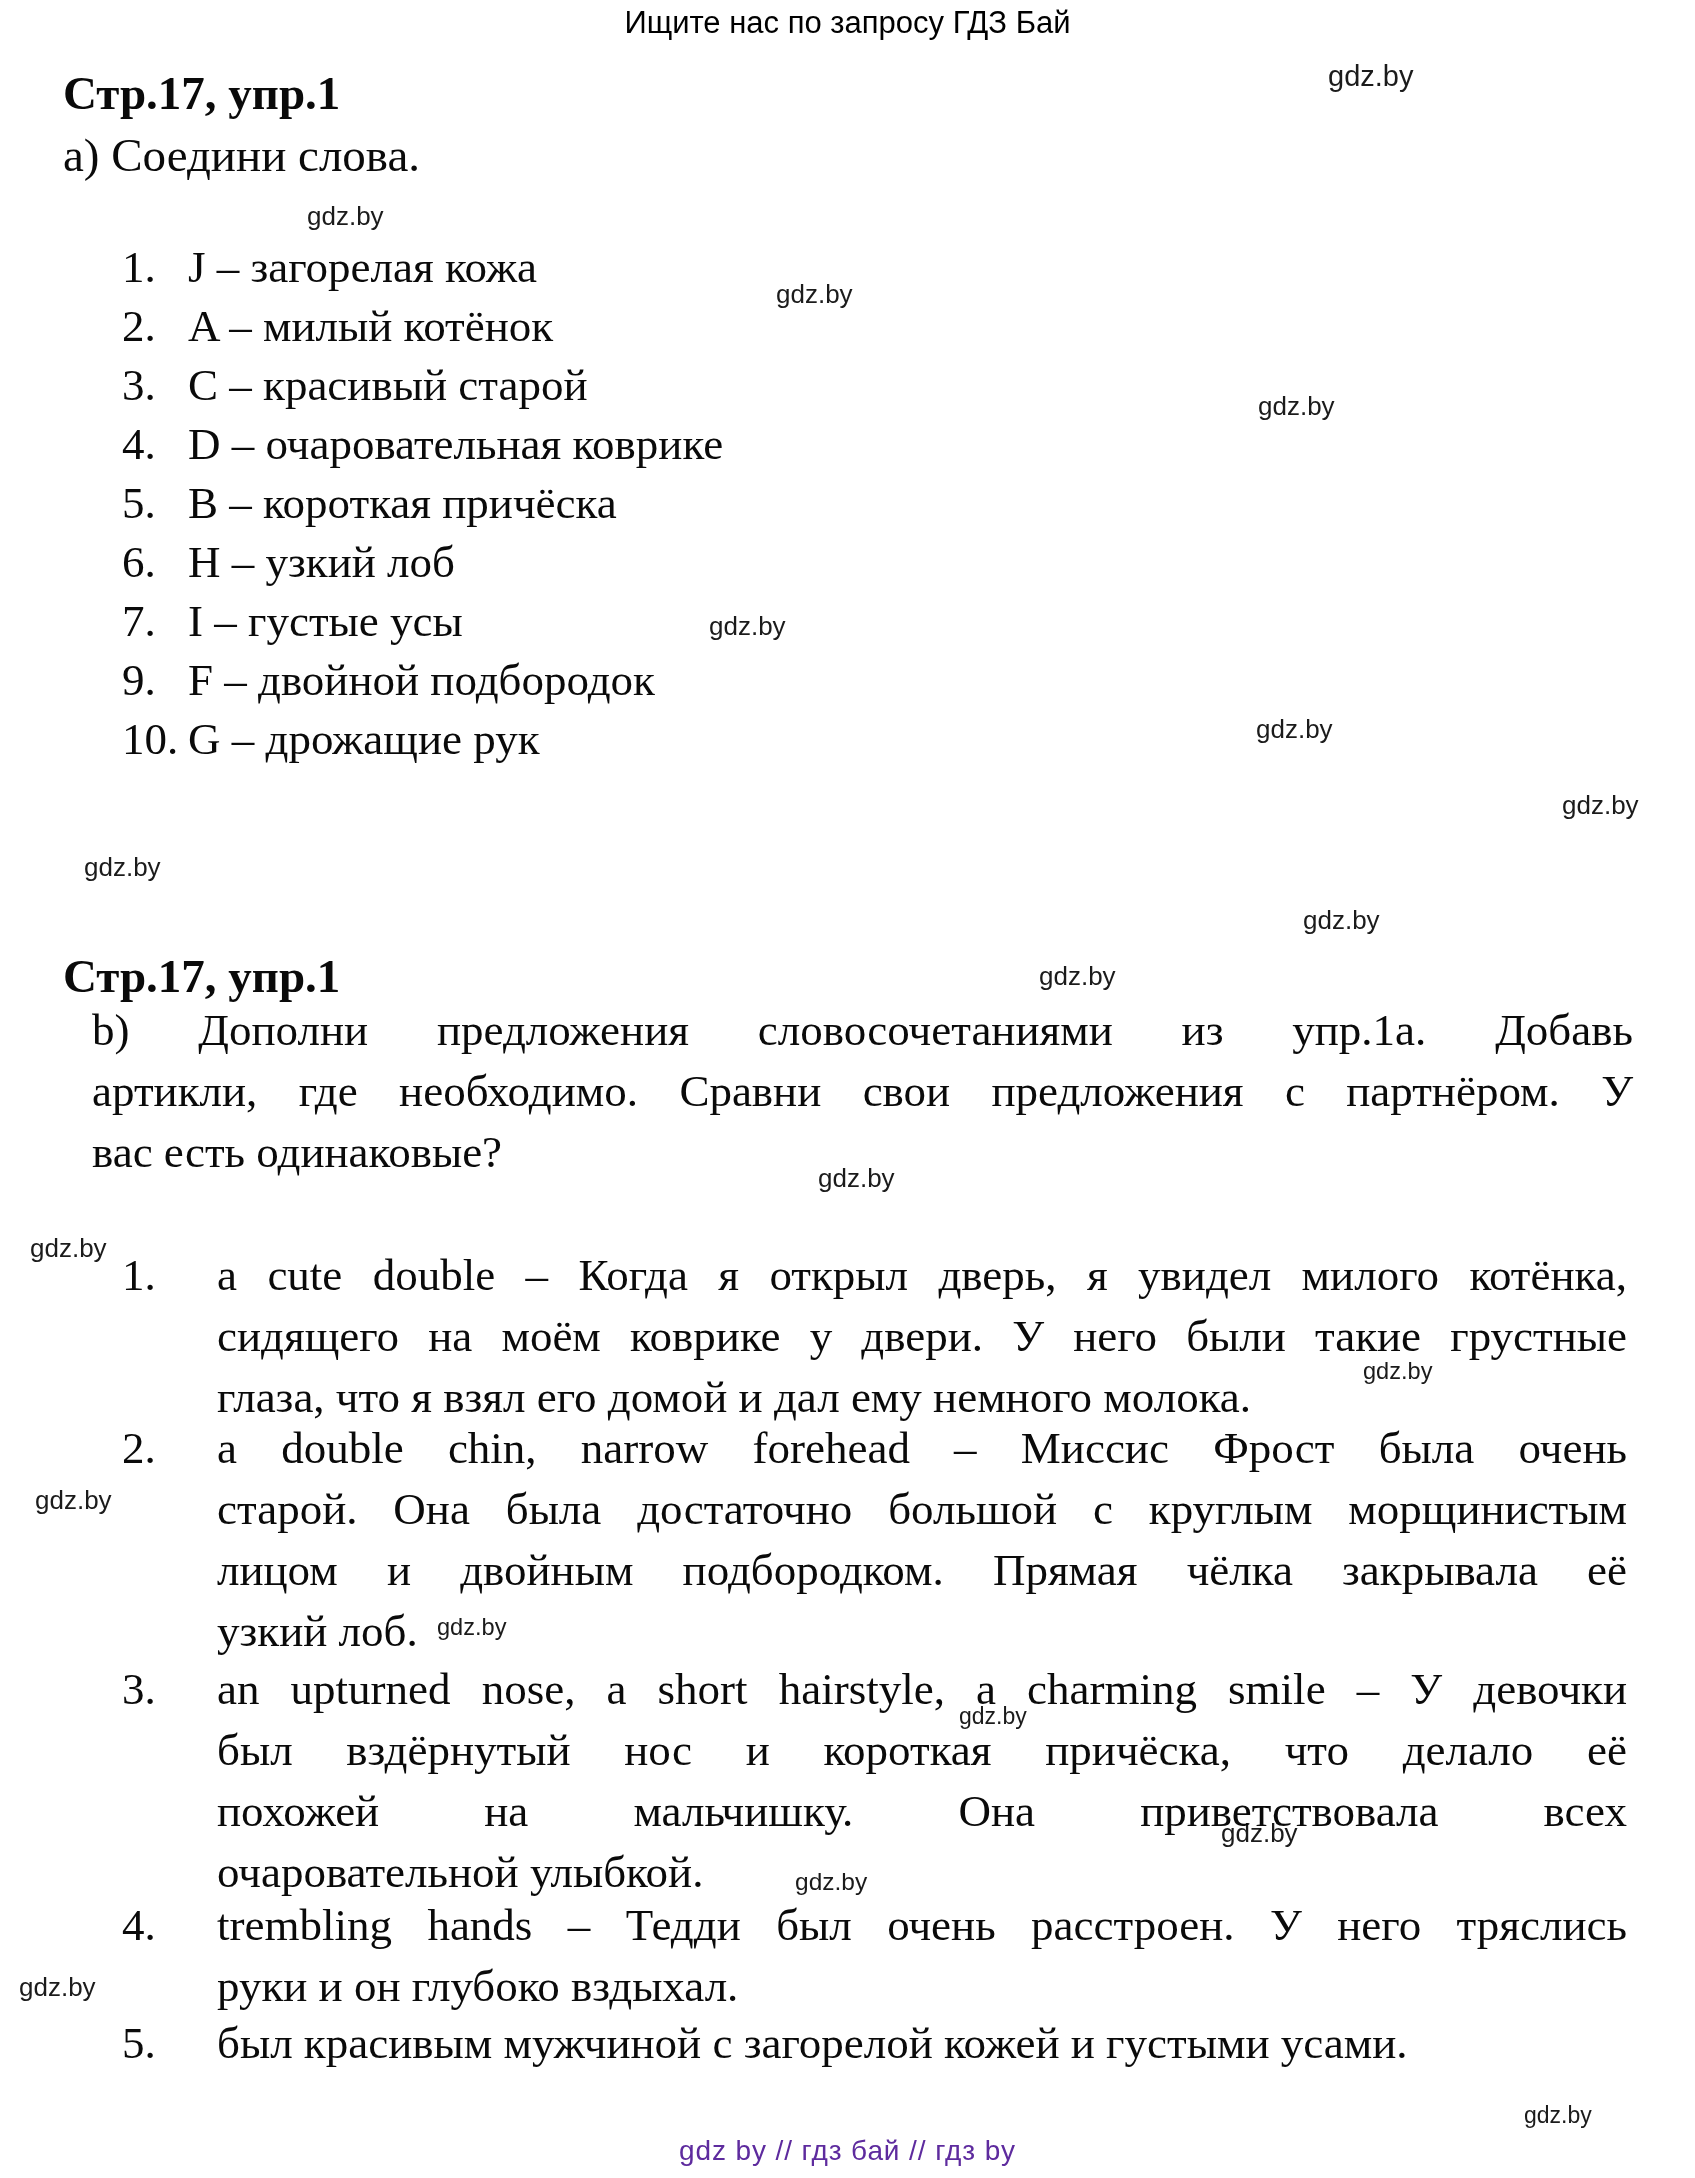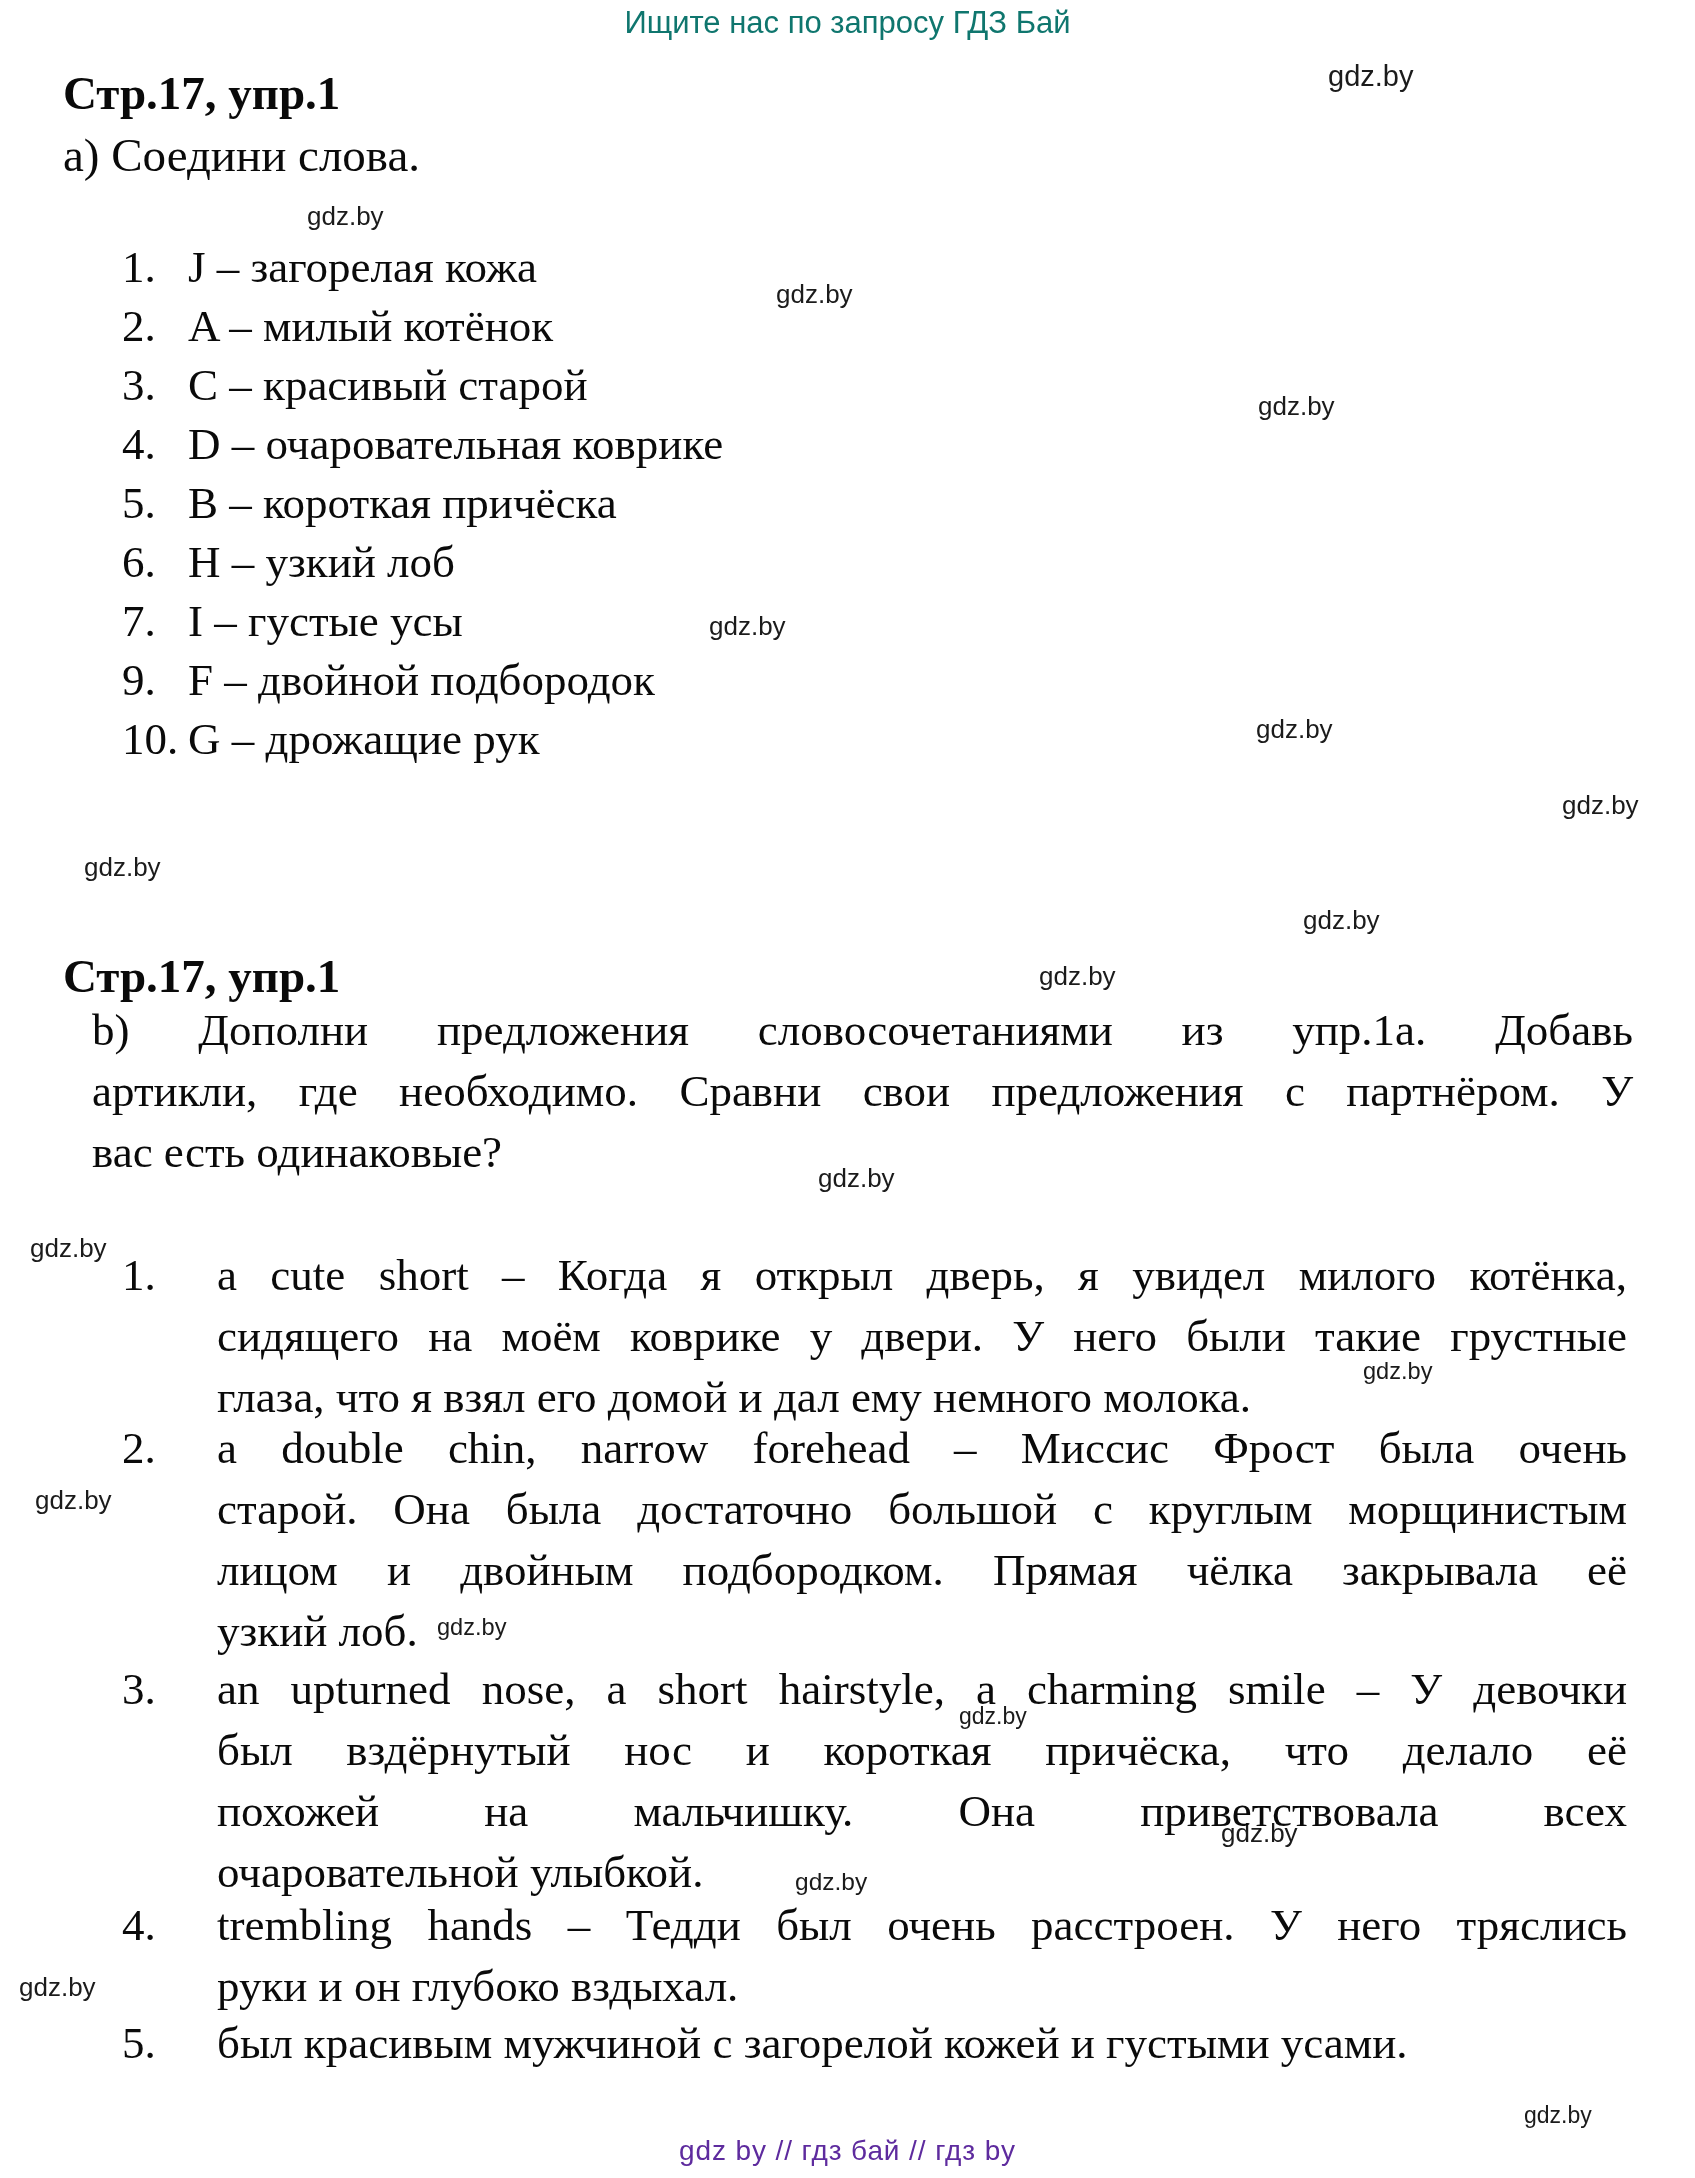--- a/index.html
+++ b/index.html
@@ -17,7 +17,7 @@
     text-align:center;
     font-family:"Liberation Sans",sans-serif;
     font-size:31px;line-height:38px;
-    color:#0f766e;
+    color:#000000;
   }
   .footer{
     position:absolute;top:2135px;left:0;right:0;

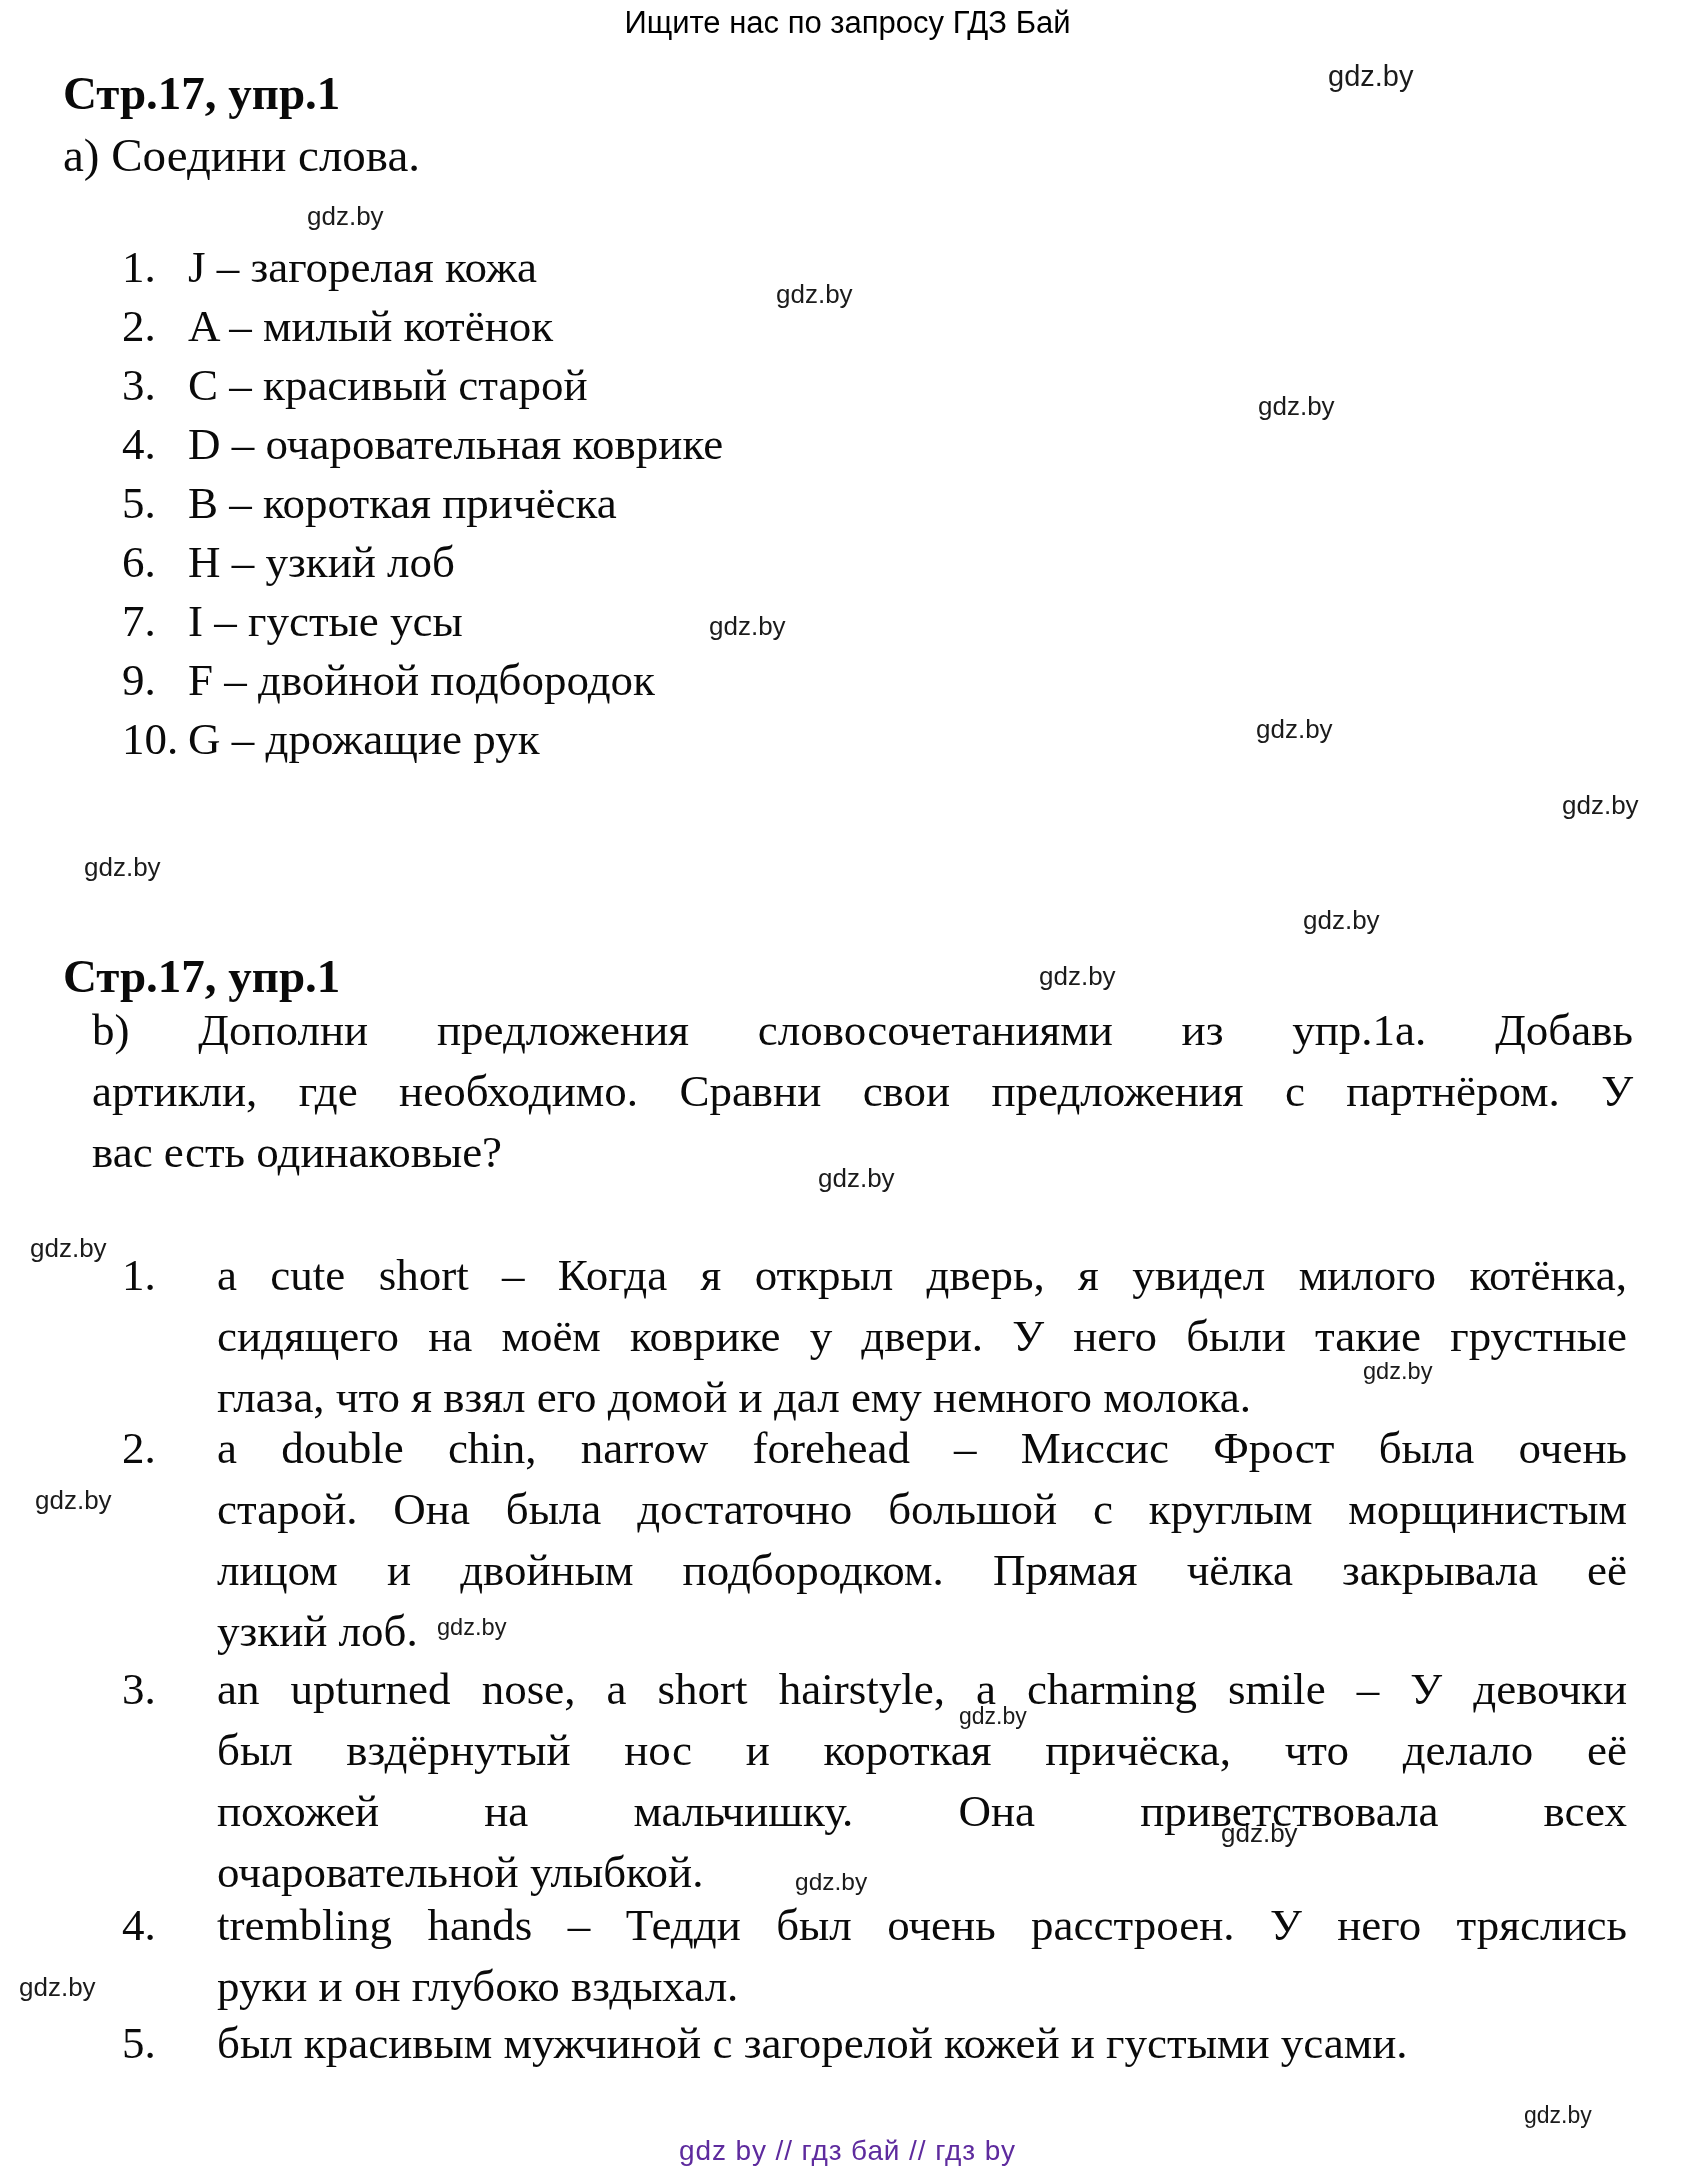--- a/index.html
+++ b/index.html
@@ -145,7 +145,7 @@
 
   <div class="b-item b-item1">
     <span class="num">1.</span>
-    <div class="b-line j">a cute short – Когда я открыл дверь, я увидел милого котёнка,</div>
+    <div class="b-line j">a cute double – Когда я открыл дверь, я увидел милого котёнка,</div>
     <div class="b-line j">сидящего на моём коврике у двери. У него были такие грустные</div>
     <div class="b-line l">глаза, что я взял его домой и дал ему немного молока.</div>
   </div>

